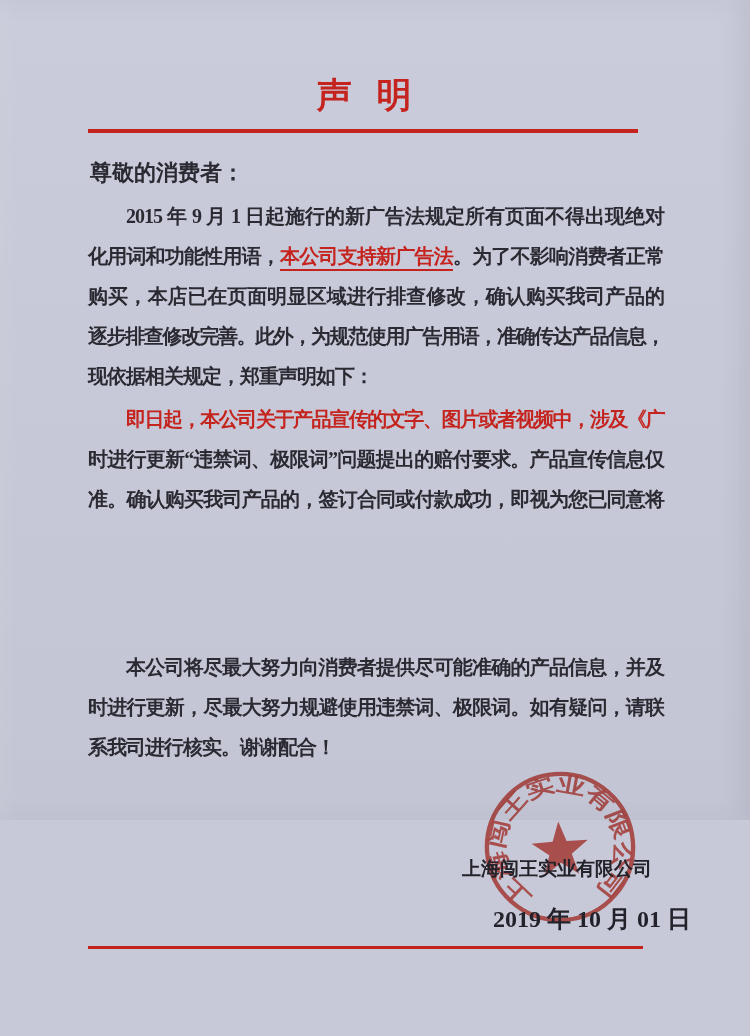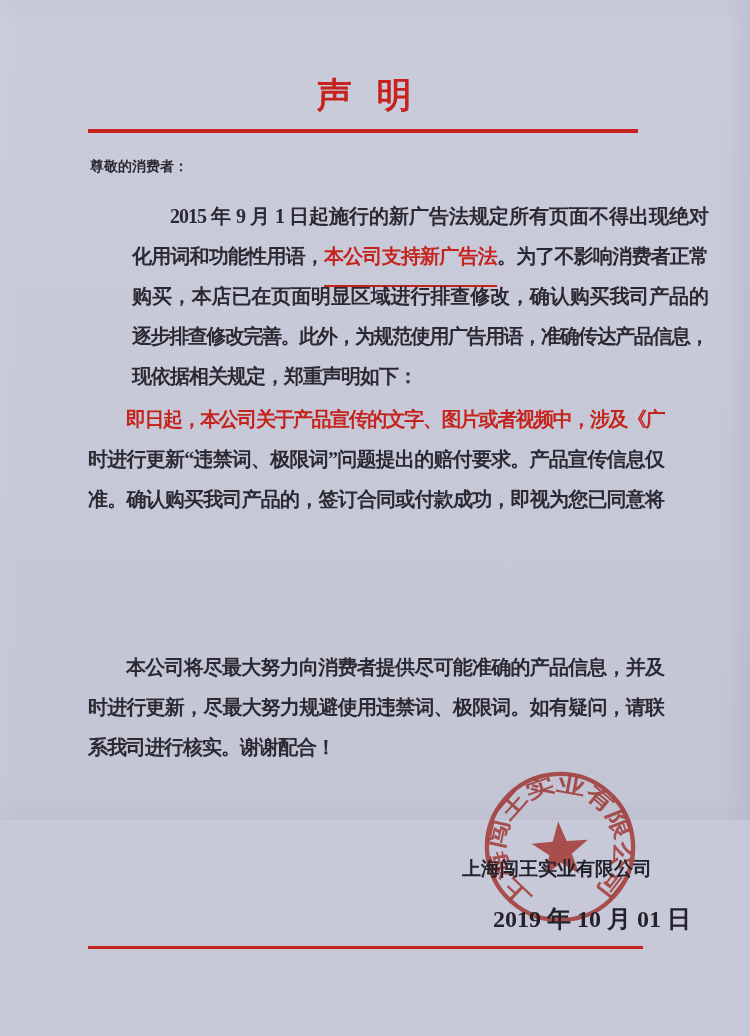--- a/index.html
+++ b/index.html
@@ -23,7 +23,7 @@
   .rule-bottom{left:88px;top:946px;width:555px;height:3px;}
   .salutation{
     position:absolute;left:90px;top:158px;
-    font-size:14px;font-weight:600;color:var(--ink,#2b2a32);
+    font-size:22px;font-weight:600;color:var(--ink,#2b2a32);
   }
   .para{position:absolute;left:88px;width:576px;}
   .p1{top:196px;margin-left:44px;} .p2{top:399px;} .p3{top:647px;}

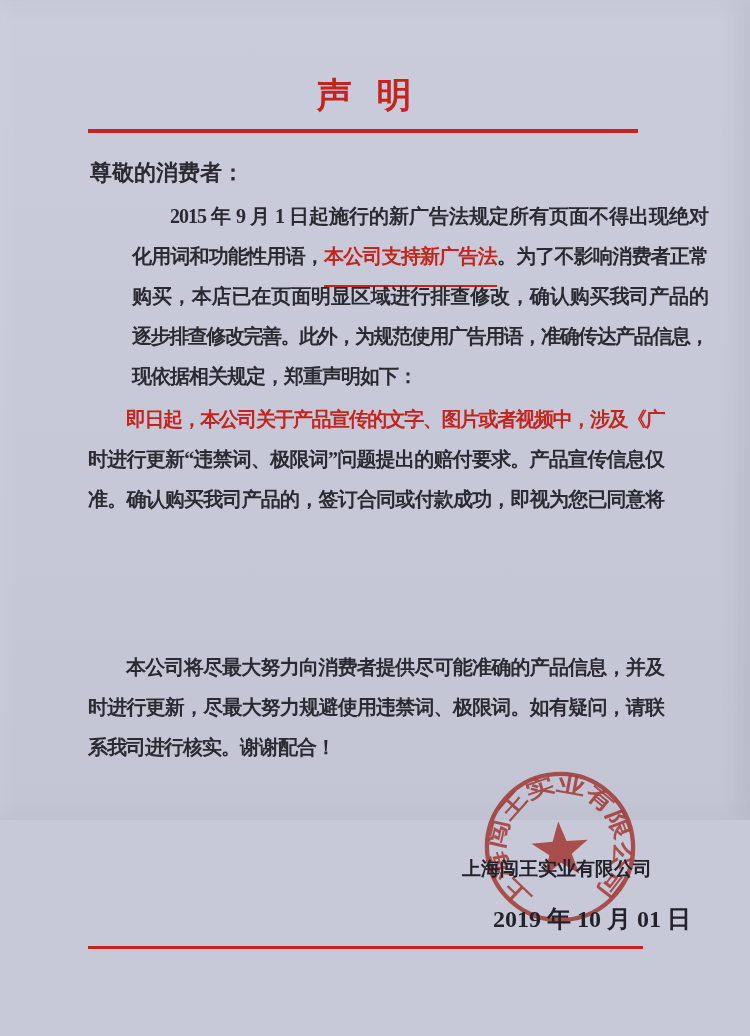--- a/index.html
+++ b/index.html
@@ -26,7 +26,7 @@
     font-size:22px;font-weight:600;color:var(--ink,#2b2a32);
   }
   .para{position:absolute;left:88px;width:576px;}
-  .p1{top:196px;margin-left:44px;} .p2{top:399px;} .p3{top:647px;}
+  .p1{top:196px;} .p2{top:399px;} .p3{top:647px;}
   .line{
     height:40px;line-height:40px;font-size:20px;font-weight:600;
     letter-spacing:-1px;color:var(--ink,#2b2a32);

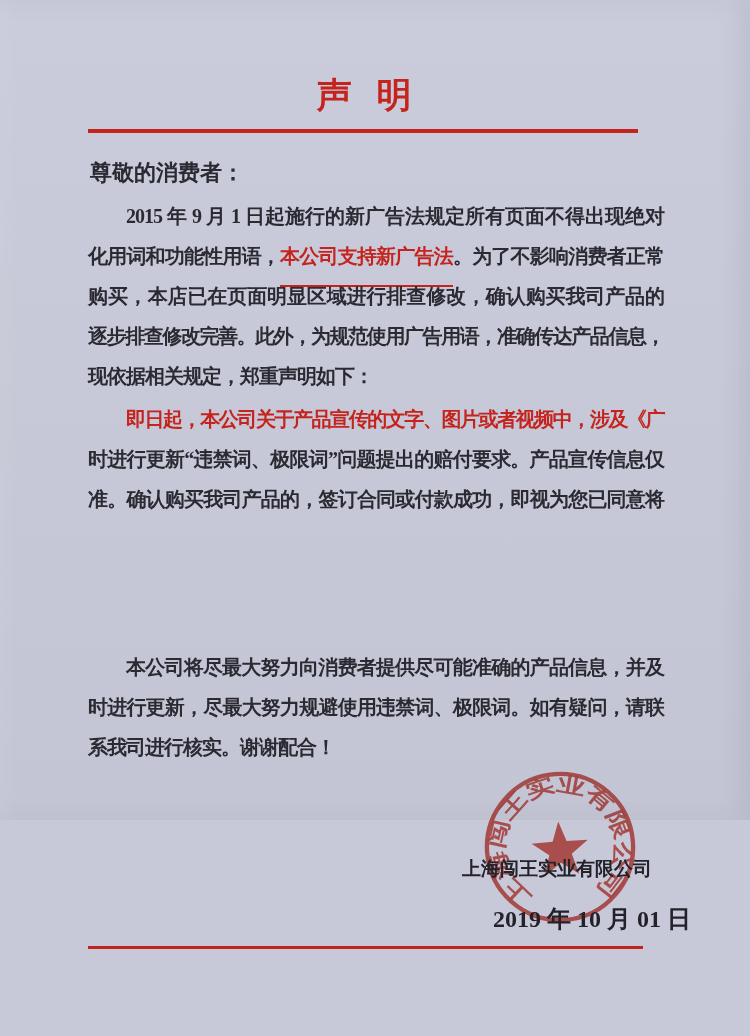--- a/index.html
+++ b/index.html
@@ -40,7 +40,7 @@
   .seg-red-underline{
     color:var(--red,#c5241e);
     border-bottom:2px solid var(--red,#c5241e);
-    padding-bottom:18px;
+    padding-bottom:2px;
   }
   .signature{
     position:absolute;left:462px;top:856px;width:200px;

